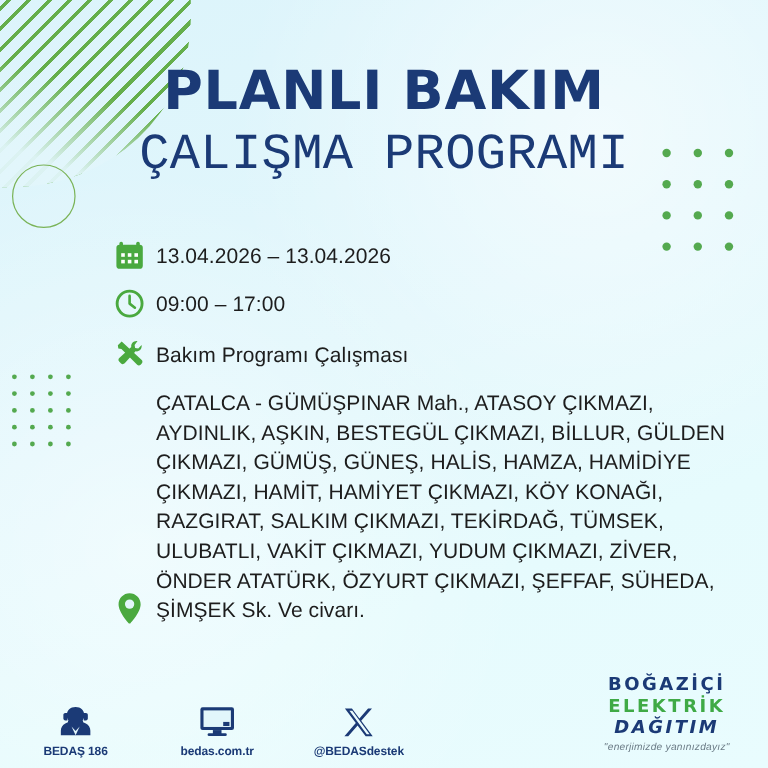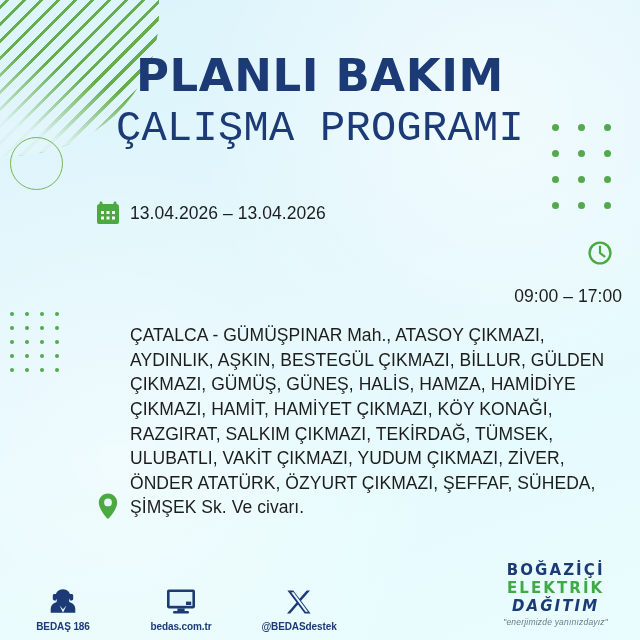--- a/index.html
+++ b/index.html
@@ -63,7 +63,7 @@
     font-family:"Liberation Sans", sans-serif;letter-spacing:.05px;
   }
   #row-date{margin-bottom:13px;}
-  #row-time{margin-bottom:14px;flex-direction:column;}
+  #row-time{margin-bottom:14px;}
   #row-work{margin-bottom:15px;}
   #addr-text{font-size:17.5px;line-height:24.6px;max-width:492px;}
 

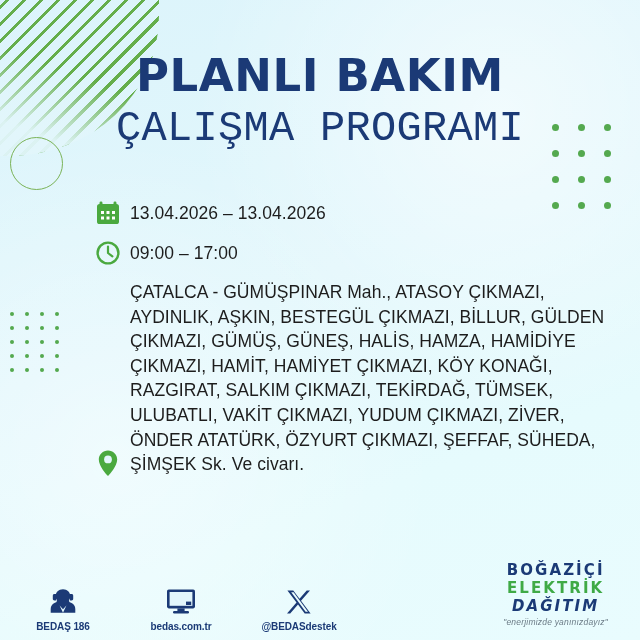--- a/index.html
+++ b/index.html
@@ -168,6 +168,17 @@
       <span class="tx">09:00 – 17:00</span>
     </div>
 
+    <div class="row" id="row-work">
+      <span class="ic">
+        <svg width="28" height="28" viewBox="0 0 28 28">
+          <g fill="#4aa93f">
+            <path d="M20.6 3.2c-3 -0.6 -5.8 1.9 -5.2 5l-10 9.1c-0.9 0.8 -0.9 2.2 -0.1 3l1.6 1.6c0.8 0.8 2.2 0.8 3 -0.1l9.1 -10c3.1 0.6 5.6 -2.2 5 -5.2l-2.8 2.8 -2.6 -0.4 -0.4 -2.6z"></path>
+            <path d="M7.4 3.6 L4.2 6.8 4.6 9.4 7.2 9.8 20.3 22.9c0.8 0.8 2.1 0.8 2.9 0l0.9 -0.9c0.8 -0.8 0.8 -2.1 0 -2.9z"></path>
+          </g>
+        </svg>
+      </span>
+      <span class="tx">Bakım Programı Çalışması</span>
+    </div>
 
     <div class="row" id="row-address">
       <span class="ic">

